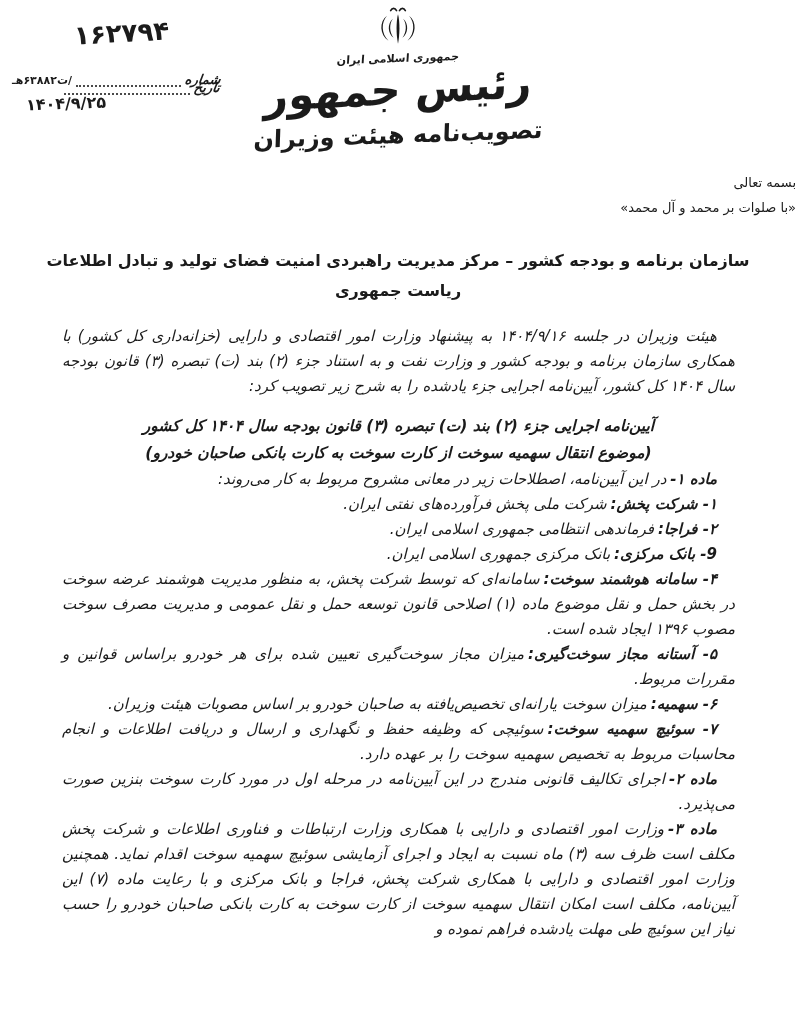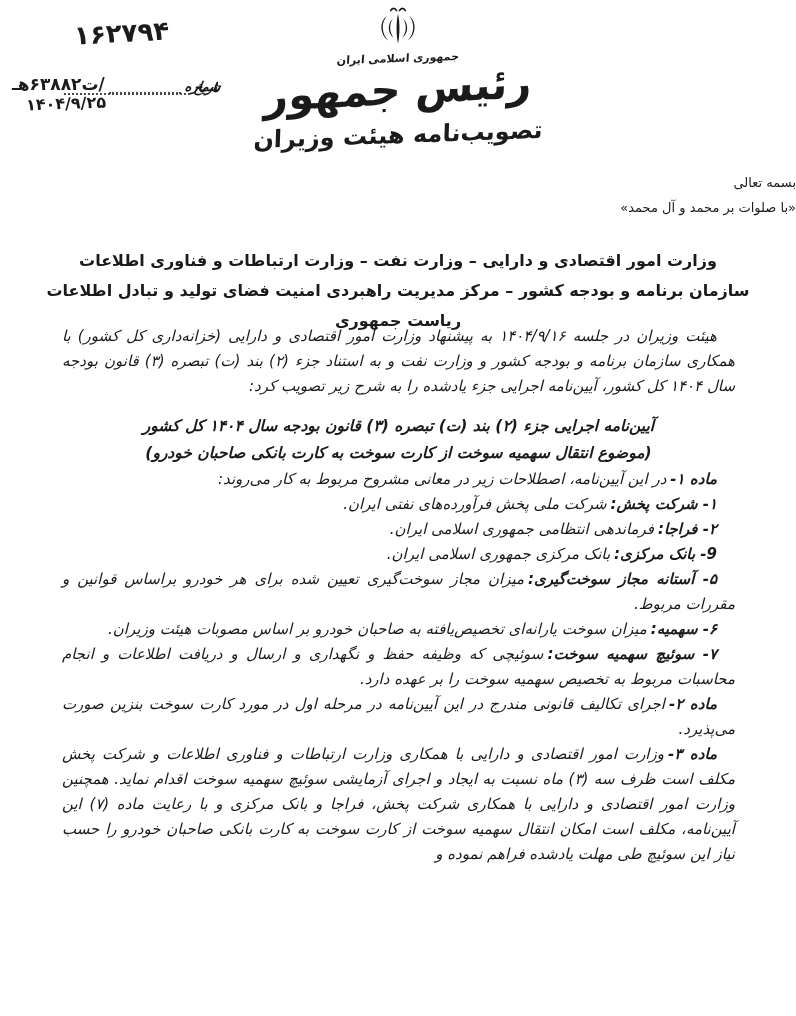--- a/index.html
+++ b/index.html
@@ -19,7 +19,7 @@
   .frow.date{top:62px;left:52px;right:4px;}
   .flabel{font-size:13px;font-weight:bold;font-style:italic;transform:skewX(-8deg);}
   .dots{flex:1;border-bottom:2px dotted #4a4a4a;height:12px;}
-  .fcode{font-size:17px;font-weight:bold;white-space:nowrap;margin-top:20px;}
+  .fcode{font-size:11px;font-weight:bold;white-space:nowrap;margin-top:20px;}
   .hand-date{
     position:absolute;top:76px;left:14px;font-size:16px;font-weight:bold;
     word-spacing:6px;letter-spacing:2px;transform:rotate(-2deg);white-space:nowrap;

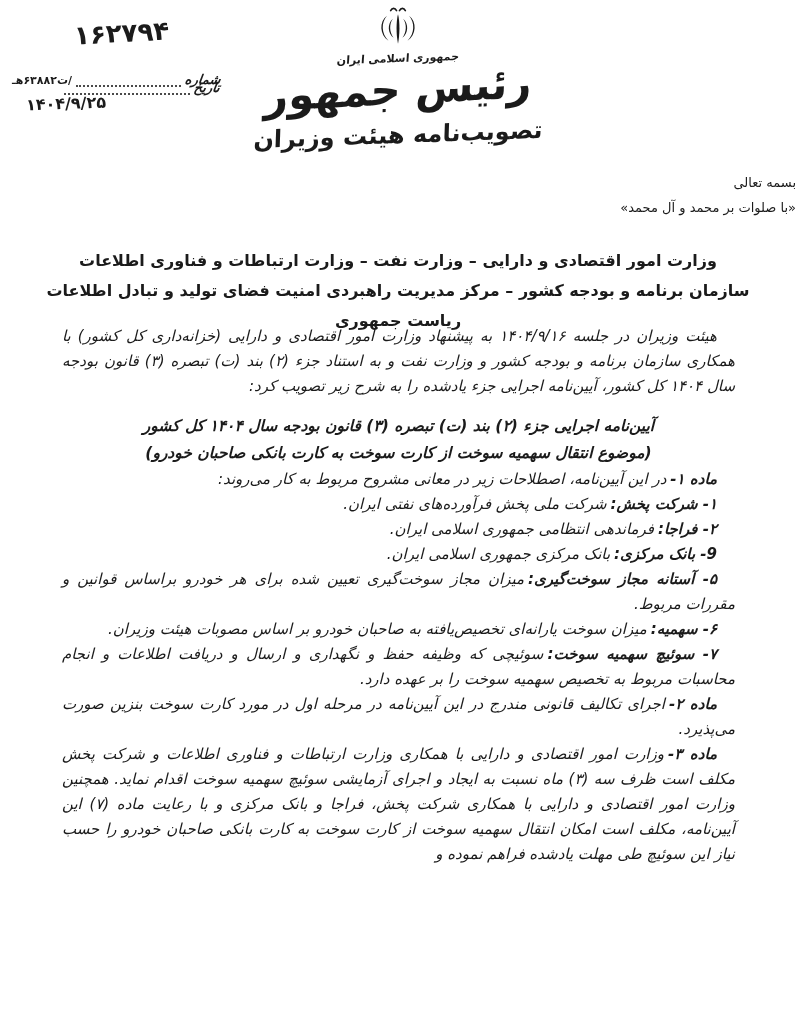--- a/index.html
+++ b/index.html
@@ -95,7 +95,6 @@
   </div>
 
   <div class="addressees">
-    <div>وزارت امور اقتصادی و دارایی – وزارت نفت – وزارت ارتباطات و فناوری اطلاعات</div>
     <div>سازمان برنامه و بودجه کشور – مرکز مدیریت راهبردی امنیت فضای تولید و تبادل اطلاعات ریاست جمهوری</div>
   </div>
 

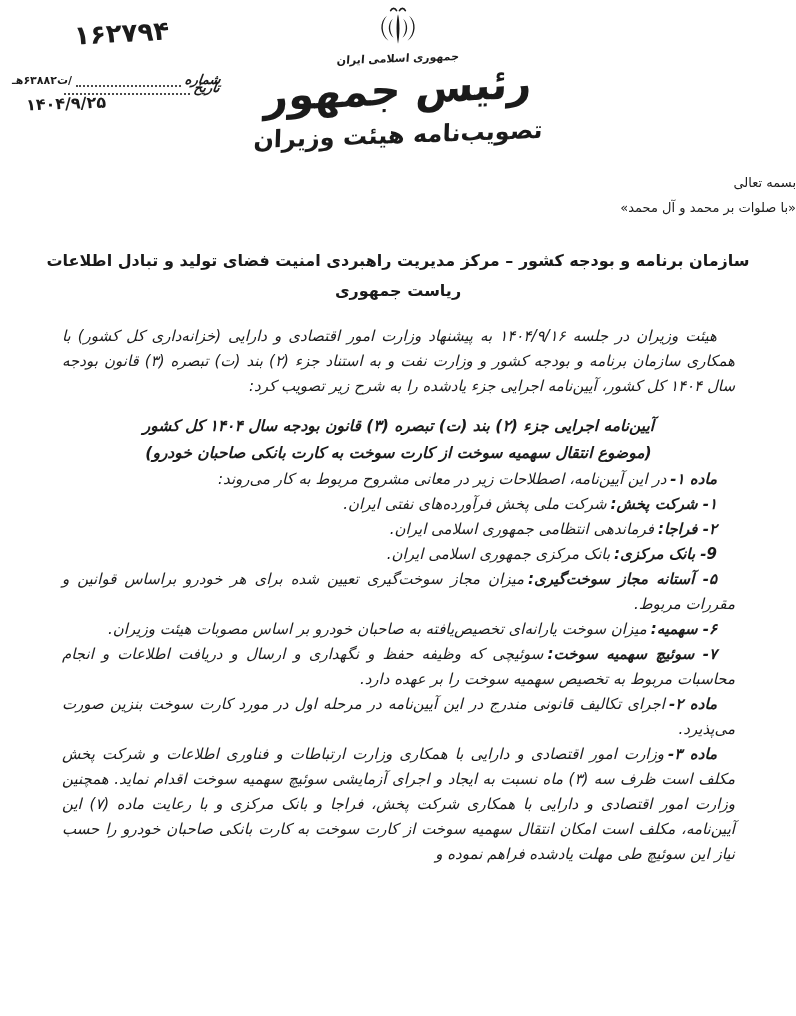--- a/index.html
+++ b/index.html
@@ -112,6 +112,7 @@
     <p><b>۱- شرکت پخش:</b><span>شرکت ملی پخش فرآورده‌های نفتی ایران.</span></p>
     <p><b>۲- فراجا:</b><span>فرماندهی انتظامی جمهوری اسلامی ایران.</span></p>
     <p><b>9- بانک مرکزی:</b><span>بانک مرکزی جمهوری اسلامی ایران.</span></p>
+    <p><b>۴- سامانه هوشمند سوخت:</b><span>سامانه‌ای که توسط شرکت پخش، به منظور مدیریت هوشمند عرضه سوخت در بخش حمل و نقل موضوع ماده (۱) اصلاحی قانون توسعه حمل و نقل عمومی و مدیریت مصرف سوخت مصوب ۱۳۹۶ ایجاد شده است.</span></p>
     <p><b>۵- آستانه مجاز سوخت‌گیری:</b><span>میزان مجاز سوخت‌گیری تعیین شده برای هر خودرو براساس قوانین و مقررات مربوط.</span></p>
     <p><b>۶- سهمیه:</b><span>میزان سوخت یارانه‌ای تخصیص‌یافته به صاحبان خودرو بر اساس مصوبات هیئت وزیران.</span></p>
     <p><b>۷- سوئیچ سهمیه سوخت:</b><span>سوئیچی که وظیفه حفظ و نگهداری و ارسال و دریافت اطلاعات و انجام محاسبات مربوط به تخصیص سهمیه سوخت را بر عهده دارد.</span></p>

